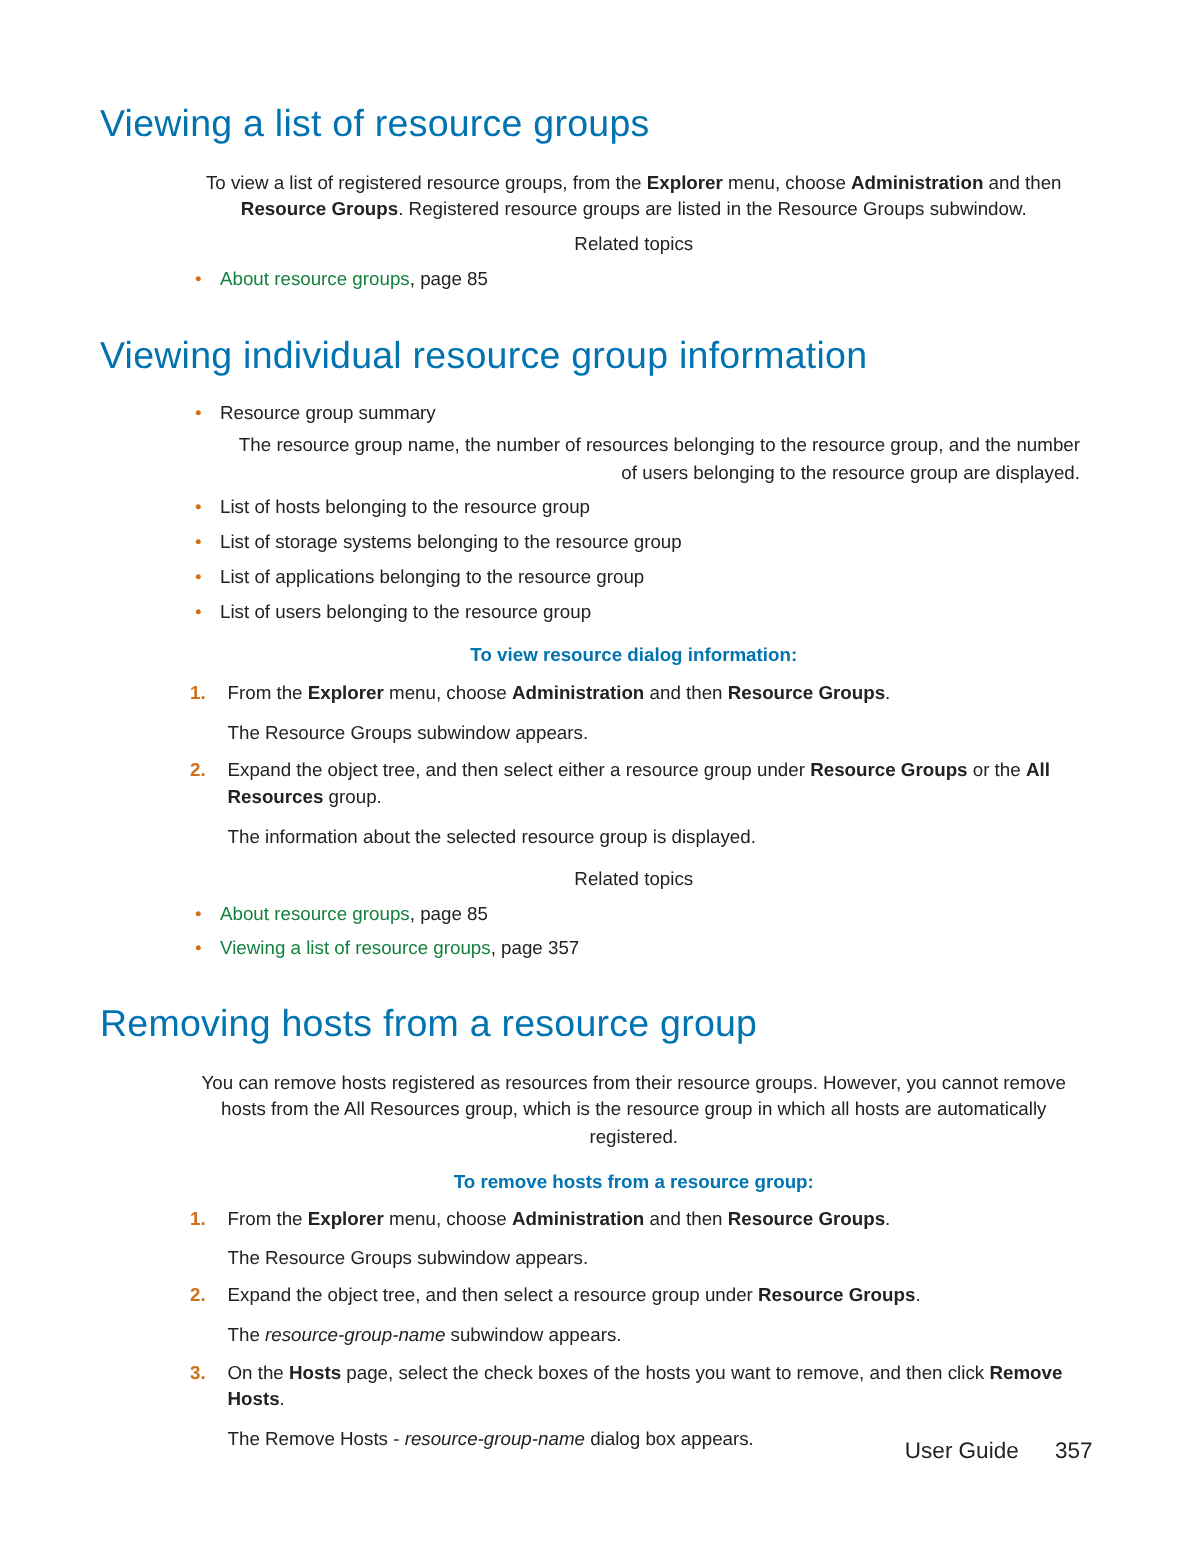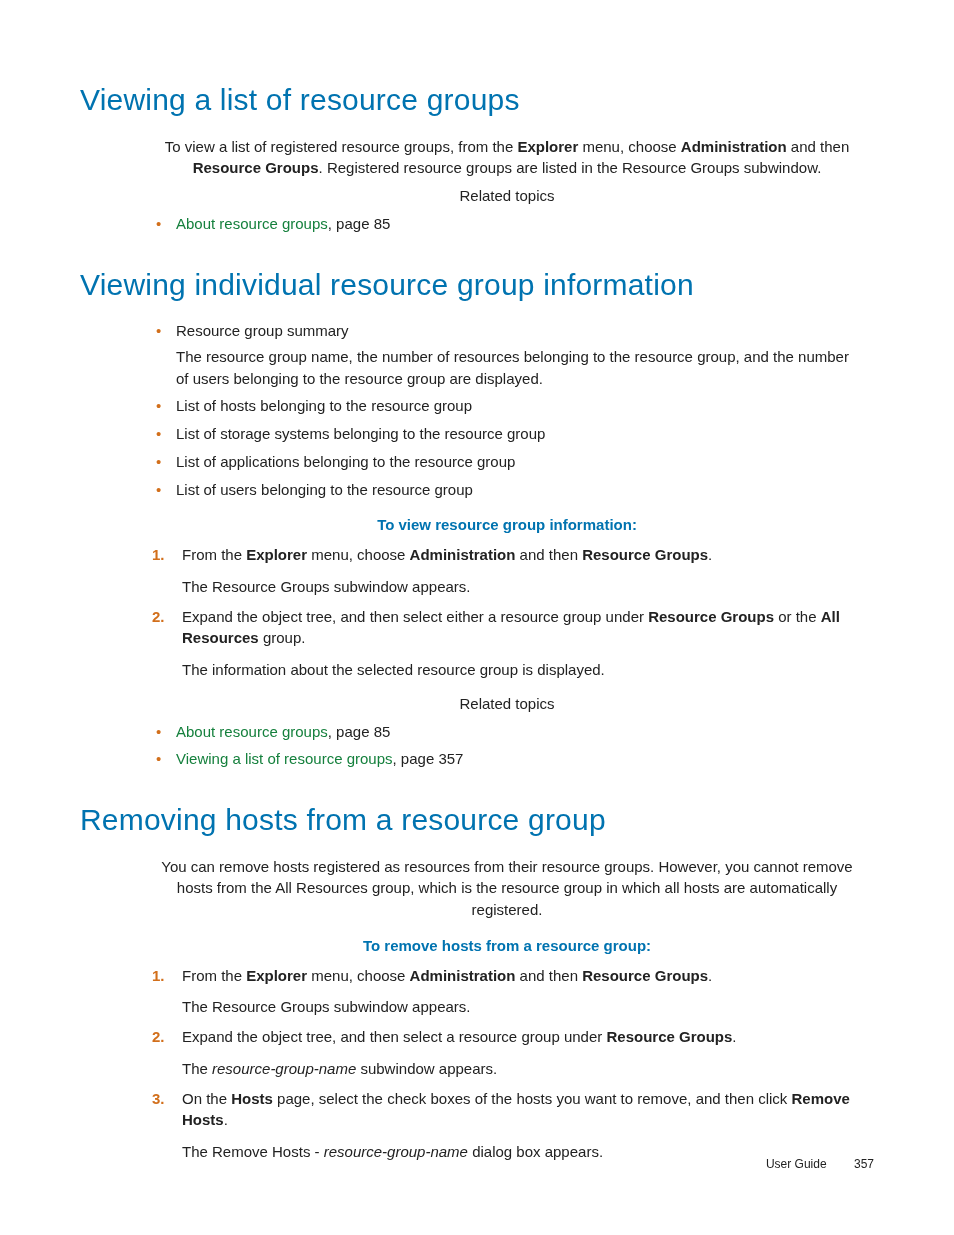--- a/index.html
+++ b/index.html
@@ -57,6 +57,7 @@
   .li-sub {
     margin-top: 4px;
     display: block;
+    text-align: right;
   }
   a.link {
     color: #15803d;

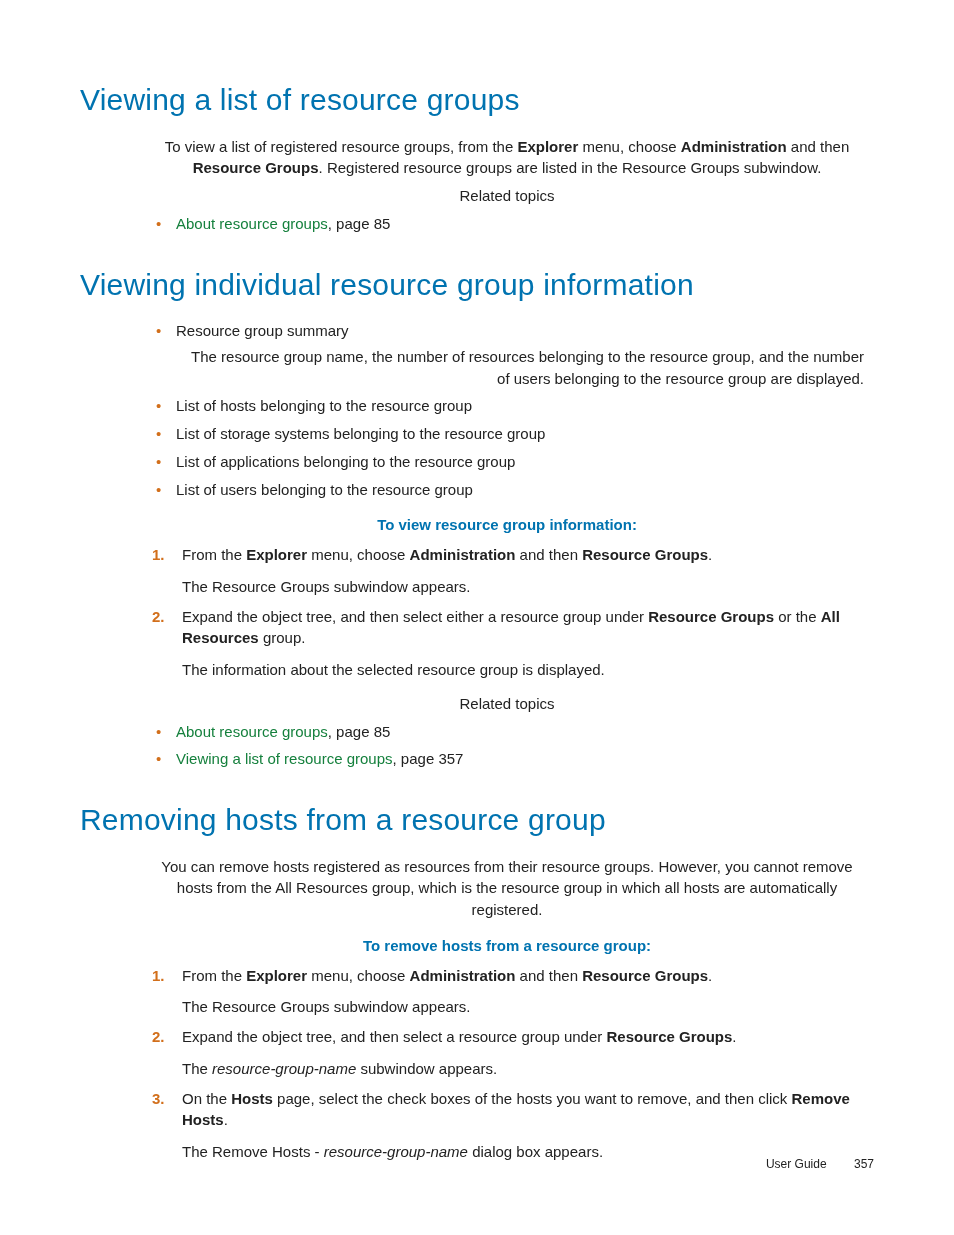--- a/index.html
+++ b/index.html
@@ -128,7 +128,7 @@
       <li>List of applications belonging to the resource group</li>
       <li>List of users belonging to the resource group</li>
     </ul>
-    <p class="subhead-blue">To view resource group information:</p>
+    <p class="subhead-blue">To view resource dialog information:</p>
     <ol class="steps">
       <li>
         <span>From the </span><strong>Explorer</strong><span> menu, choose </span><strong>Administration</strong><span> and then </span><strong>Resource Groups</strong><span>.</span>

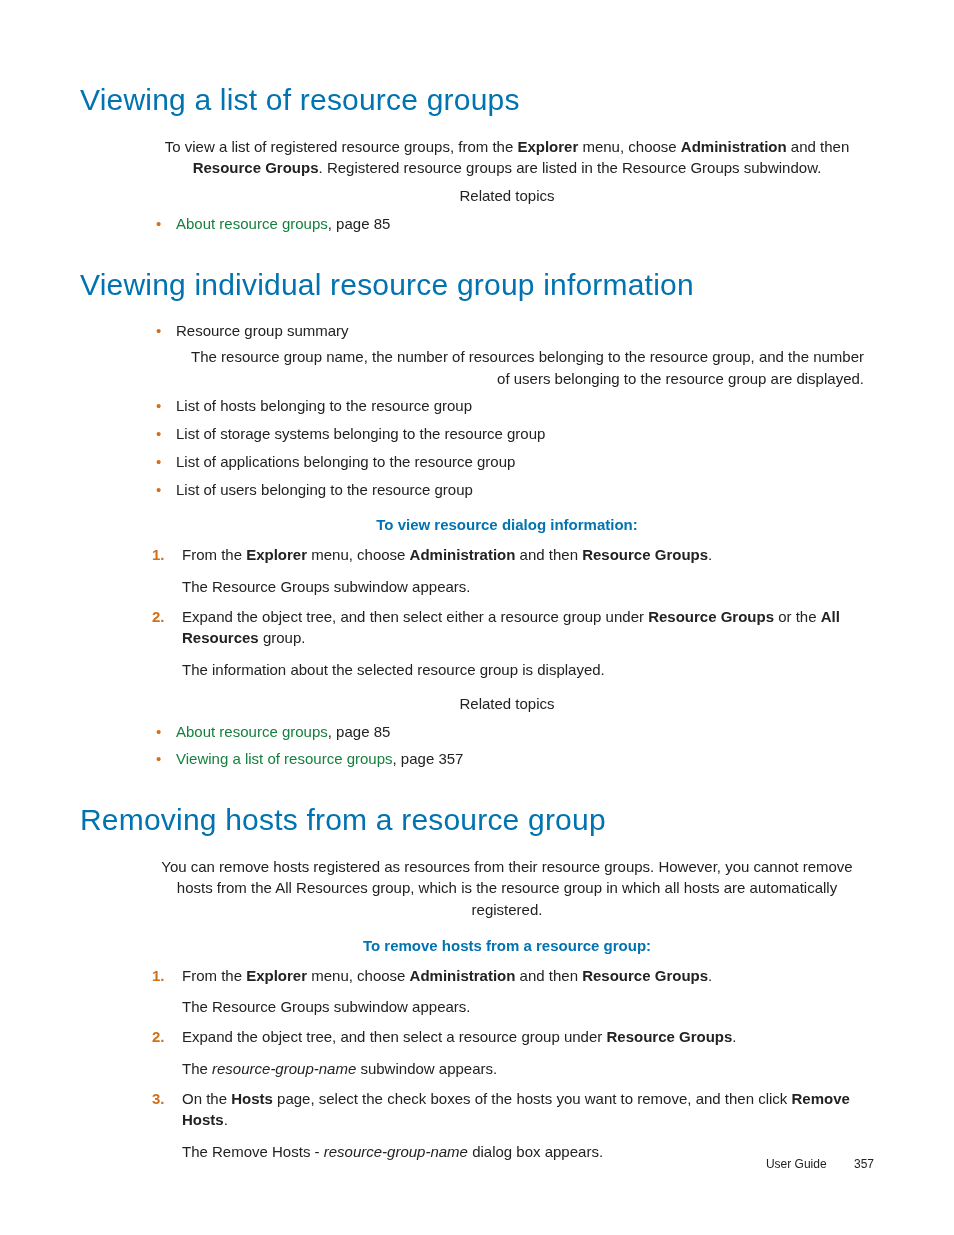--- a/index.html
+++ b/index.html
@@ -92,7 +92,7 @@
     position: fixed;
     bottom: 62px;
     right: 80px;
-    font-size: 12px;
+    font-size: 18px;
     color: #222;
   }
   .footer .pn { margin-left: 24px; }

